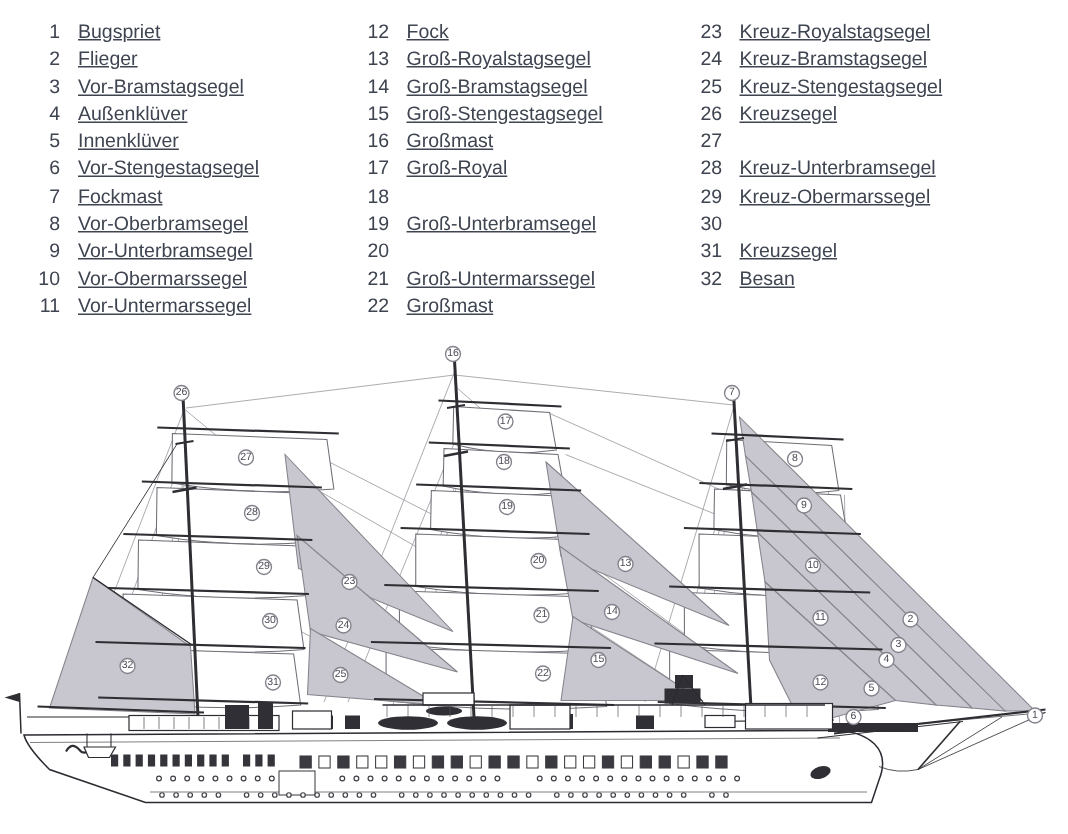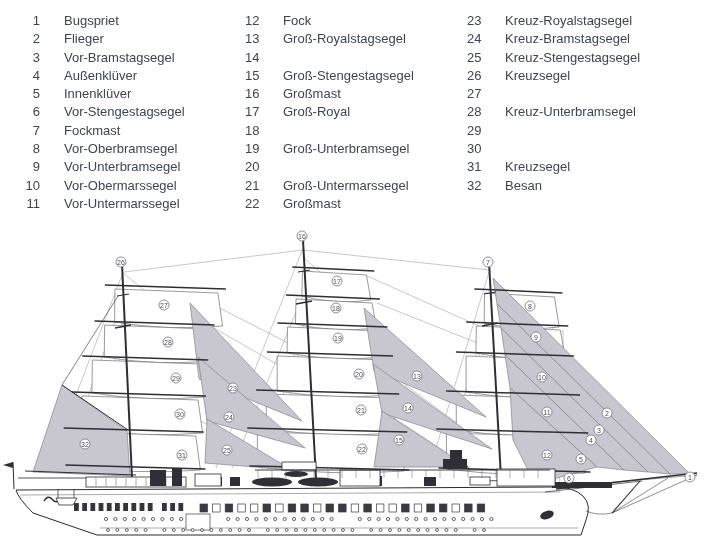--- a/index.html
+++ b/index.html
@@ -8,7 +8,7 @@
   .legend-col{position:absolute;top:12px;}
   .legend-row{display:flex;line-height:18.3px;font-size:13px;color:#3e4450;}
   .legend-row .num{display:inline-block;text-align:right;flex:none;}
-  .legend-row .lbl{margin-left:24px;white-space:nowrap;}
+  .legend-row .lbl{margin-left:12px;white-space:nowrap;text-decoration:underline;}
   #col1{left:22px;} #col1 .num{width:18px;}
   #col2{left:245px;} #col2 .num{width:14px;}
   #col3{left:467px;} #col3 .num{width:14px;}

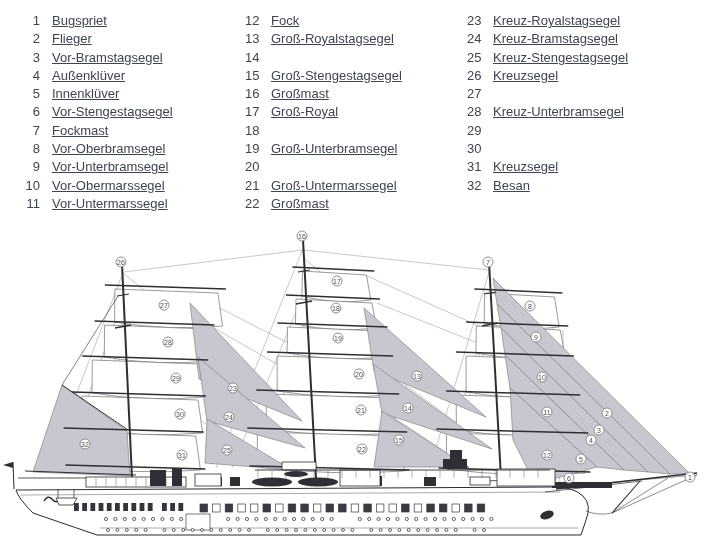--- a/index.html
+++ b/index.html
@@ -77,6 +77,7 @@
       </div>
       <div class="legend-row">
         <span class="num">14</span>
+        <span class="lbl">Groß-Bramstagsegel</span>
       </div>
       <div class="legend-row">
         <span class="num">15</span>

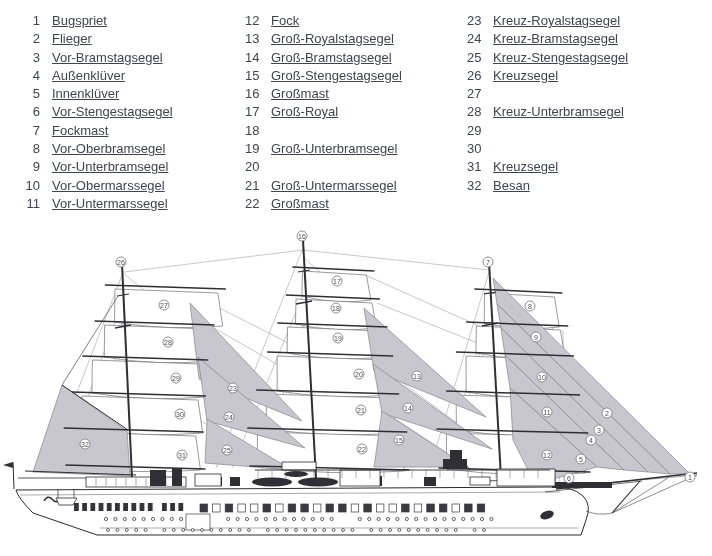--- a/index.html
+++ b/index.html
@@ -136,6 +136,7 @@
       </div>
       <div class="legend-row">
         <span class="num">29</span>
+        <span class="lbl">Kreuz-Obermarssegel</span>
       </div>
       <div class="legend-row">
         <span class="num">30</span>

